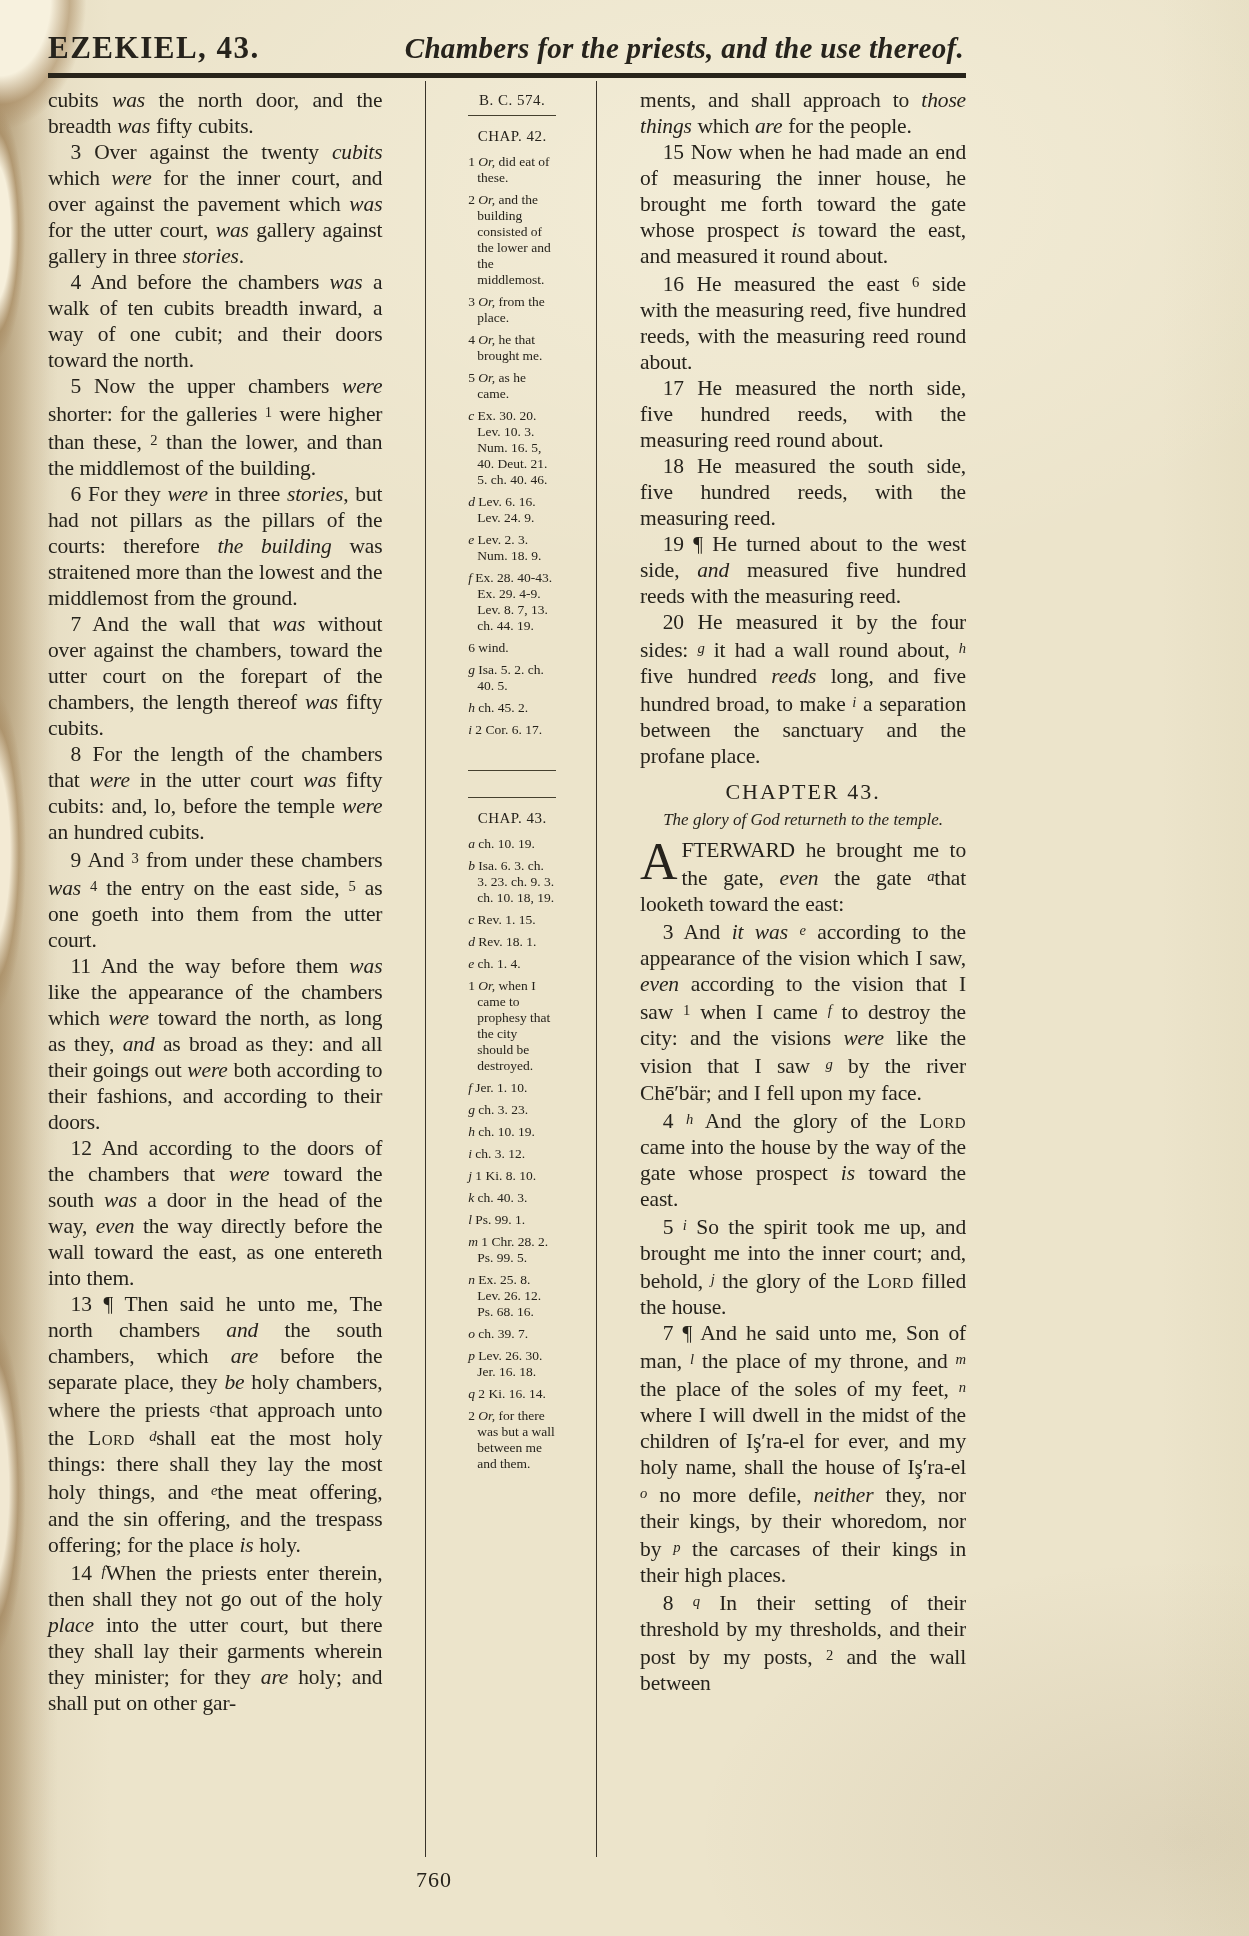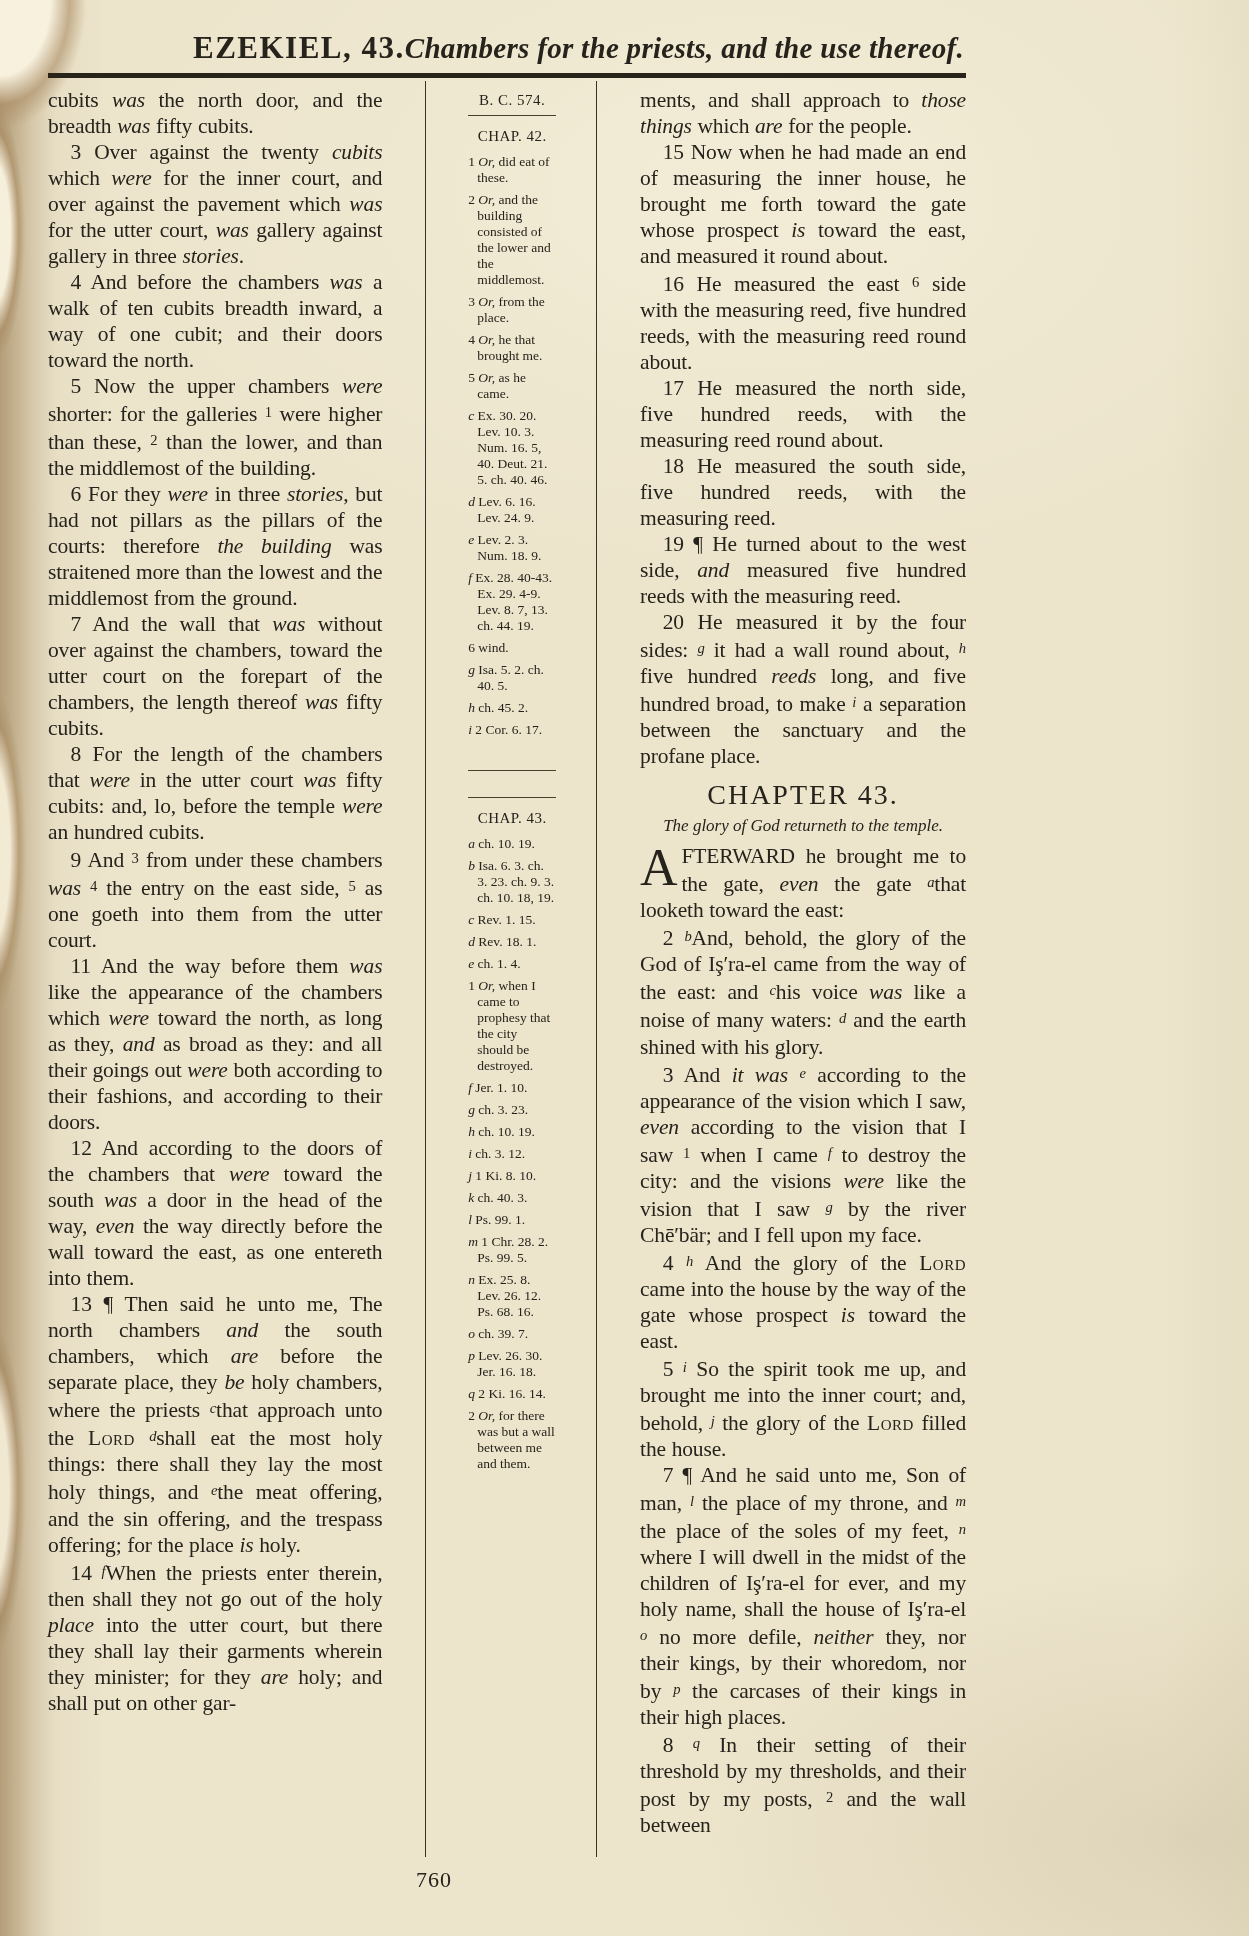--- a/index.html
+++ b/index.html
@@ -31,7 +31,7 @@
   }
   .content { position:absolute; left:48px; top:28px; width:918px; z-index:2; }
 
-  .running-header { display:flex; justify-content:flex-end; align-items:baseline; padding:2px 2px 7px 0; }
+  .running-header { display:flex; justify-content:space-between; align-items:baseline; padding:2px 2px 7px 0; }
   .book-title { font-size:31px; font-weight:bold; letter-spacing:1.5px; }
   .running-title { font-size:29px; font-weight:bold; font-style:italic; letter-spacing:0.3px; }
   .header-rule { border-top:5px solid #28241a; margin-bottom:3px; }

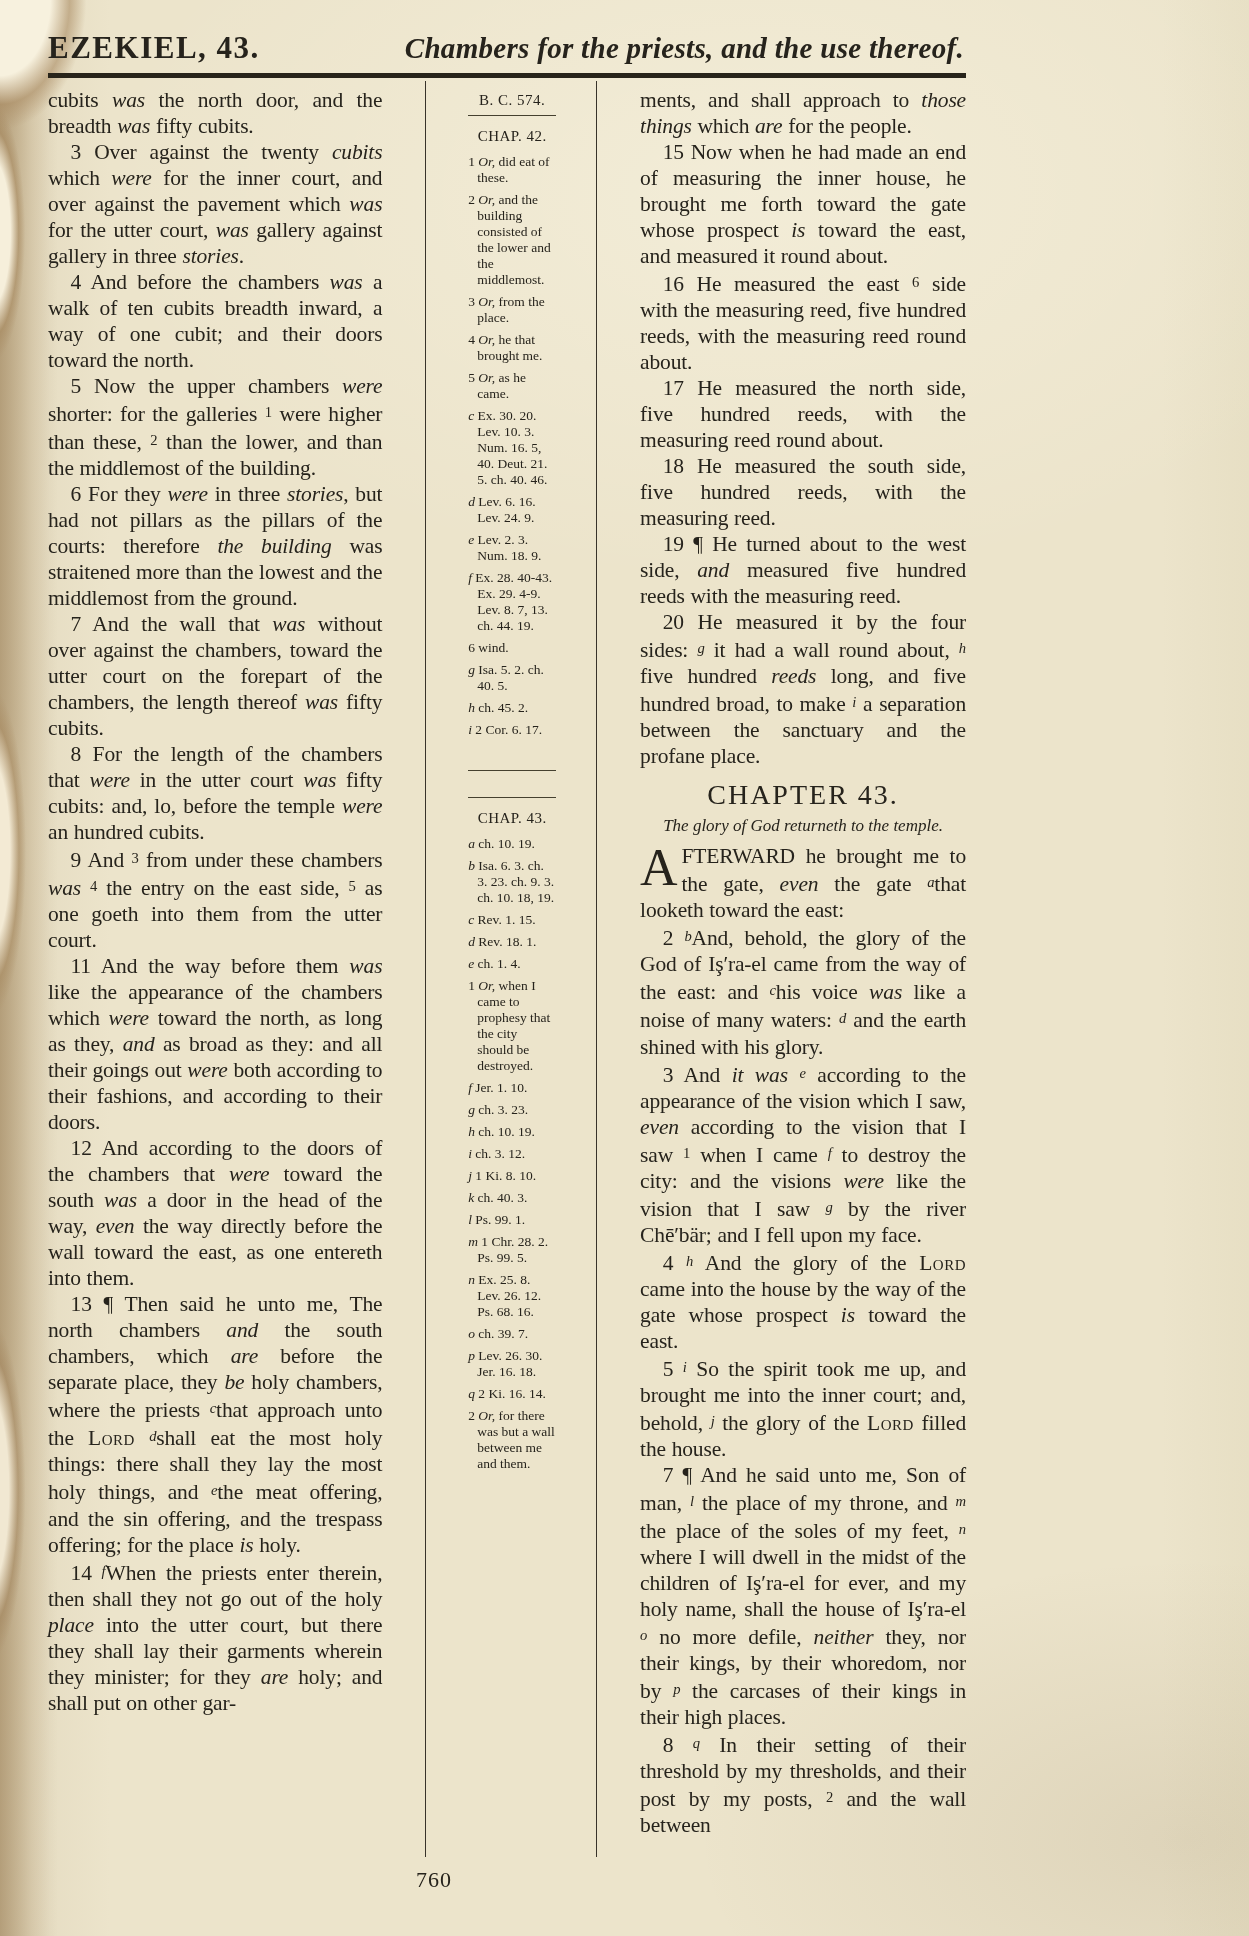--- a/index.html
+++ b/index.html
@@ -50,7 +50,7 @@
   .dropcap { float:left; font-size:52px; line-height:44px; padding:3px 4px 0 0; }
 
   .chapter-heading { text-align:center; margin:10px 0 7px; }
-  .chapter-title { font-size:28px; letter-spacing:2px; }
+  .chapter-title { font-size:22px; letter-spacing:2px; }
   .chapter-summary { font-size:17px; font-style:italic; margin-top:5px; }
 
   .bc-label { text-align:center; font-size:15px; padding:7px 0 7px; letter-spacing:0.5px; white-space:nowrap; }

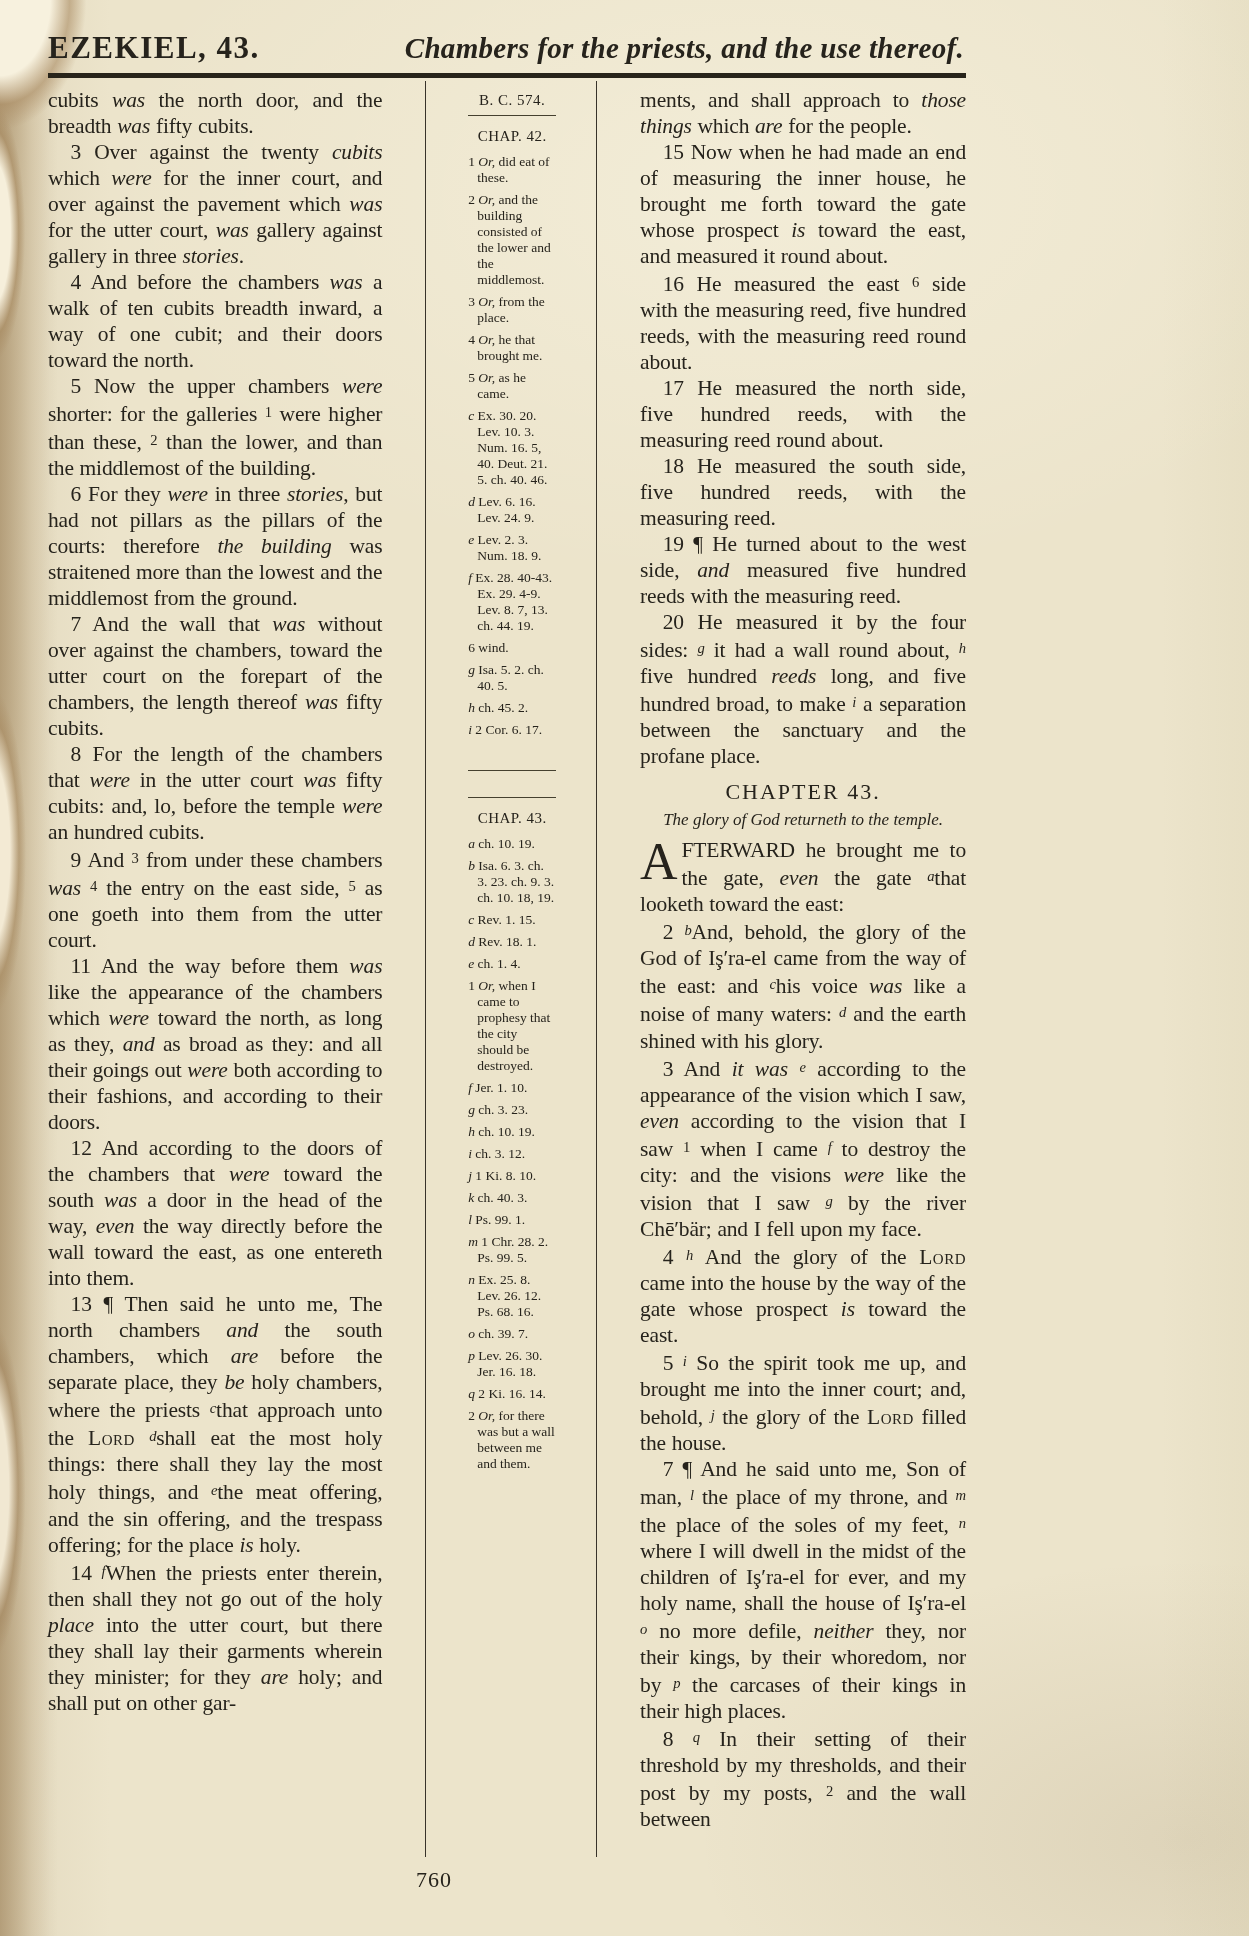--- a/index.html
+++ b/index.html
@@ -160,7 +160,6 @@
         </div>
         <div>
             <p class="verse noindent"><span class="dropcap">A</span>FTERWARD he brought me to the gate, <i>even</i> the gate <span class="r">a</span>that looketh toward the east:</p>
-            <p class="verse">2 <span class="r">b</span>And, behold, the glory of the God of Iş′ra-el came from the way of the east: and <span class="r">c</span>his voice <i>was</i> like a noise of many waters: <span class="r">d</span> and the earth shined with his glory.</p>
             <p class="verse">3 And <i>it was</i> <span class="r">e</span> according to the appearance of the vision which I saw, <i>even</i> according to the vision that I saw <span class="n">1</span> when I came <span class="r">f</span> to destroy the city: and the visions <i>were</i> like the vision that I saw <span class="r">g</span> by the river Chē′bär; and I fell upon my face.</p>
             <p class="verse">4 <span class="r">h</span> And the glory of the <span class="sc">Lord</span> came into the house by the way of the gate whose prospect <i>is</i> toward the east.</p>
             <p class="verse">5 <span class="r">i</span> So the spirit took me up, and brought me into the inner court; and, behold, <span class="r">j</span> the glory of the <span class="sc">Lord</span> filled the house.</p>

